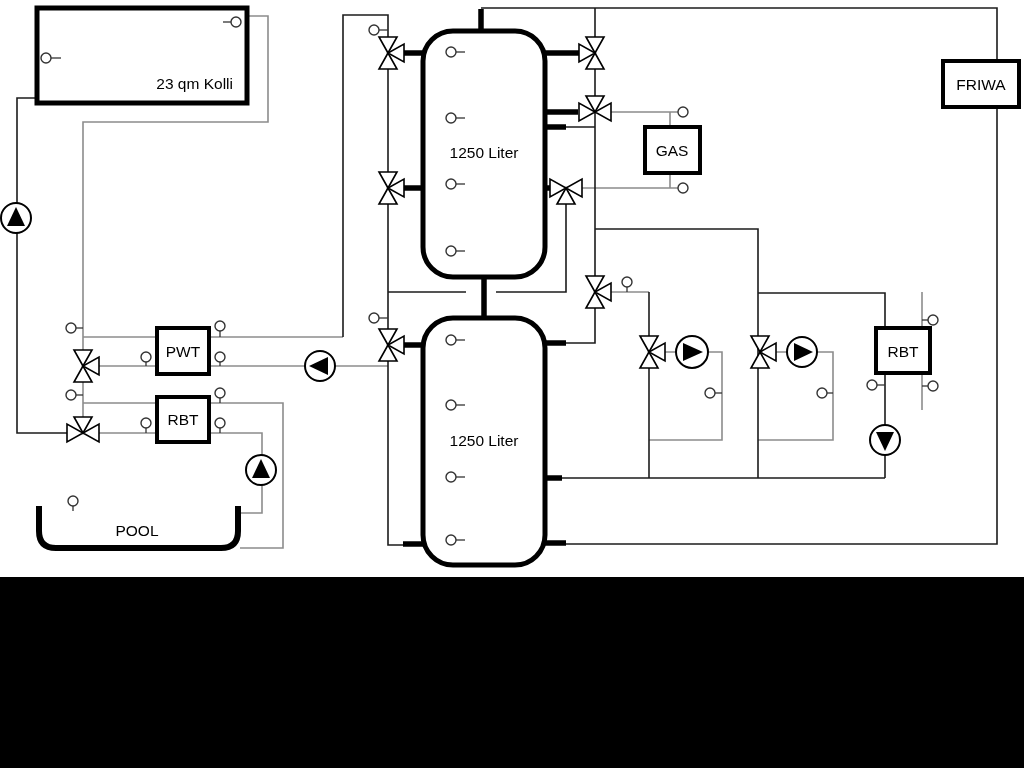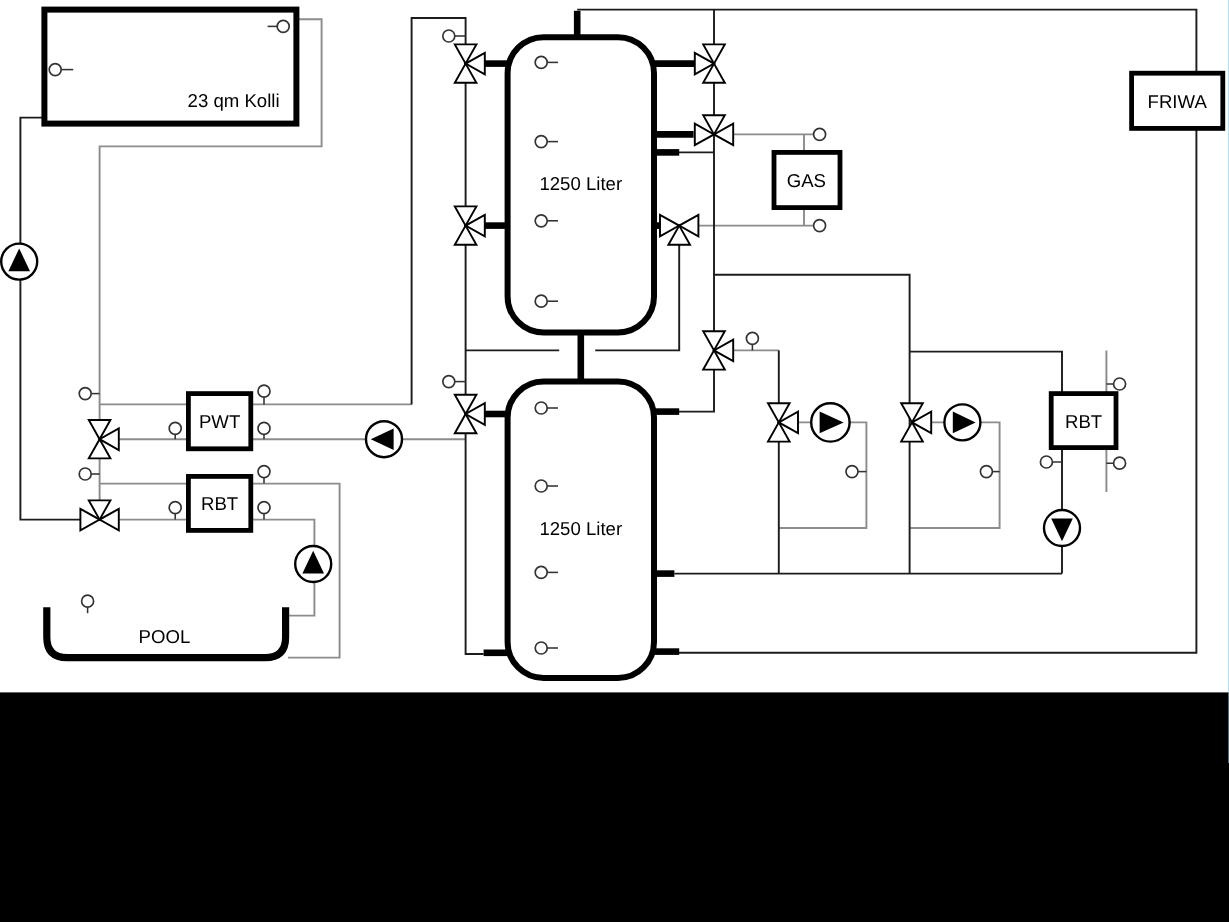--- a/index.html
+++ b/index.html
@@ -3,7 +3,7 @@
 <meta charset="utf-8">
 <style>
   html,body{margin:0;padding:0;background:#fff;}
-  #stage{position:relative;width:1024px;height:768px;background:#0ea5e9;overflow:hidden;
+  #stage{position:relative;width:1024px;height:768px;background:#5eead4;overflow:hidden;
          font-family:"Liberation Sans", sans-serif;}
   svg text{font-family:"Liberation Sans", sans-serif;font-size:15.5px;fill:#000;}
   .pg{stroke:#8c8c8c;stroke-width:1.6;fill:none;}

